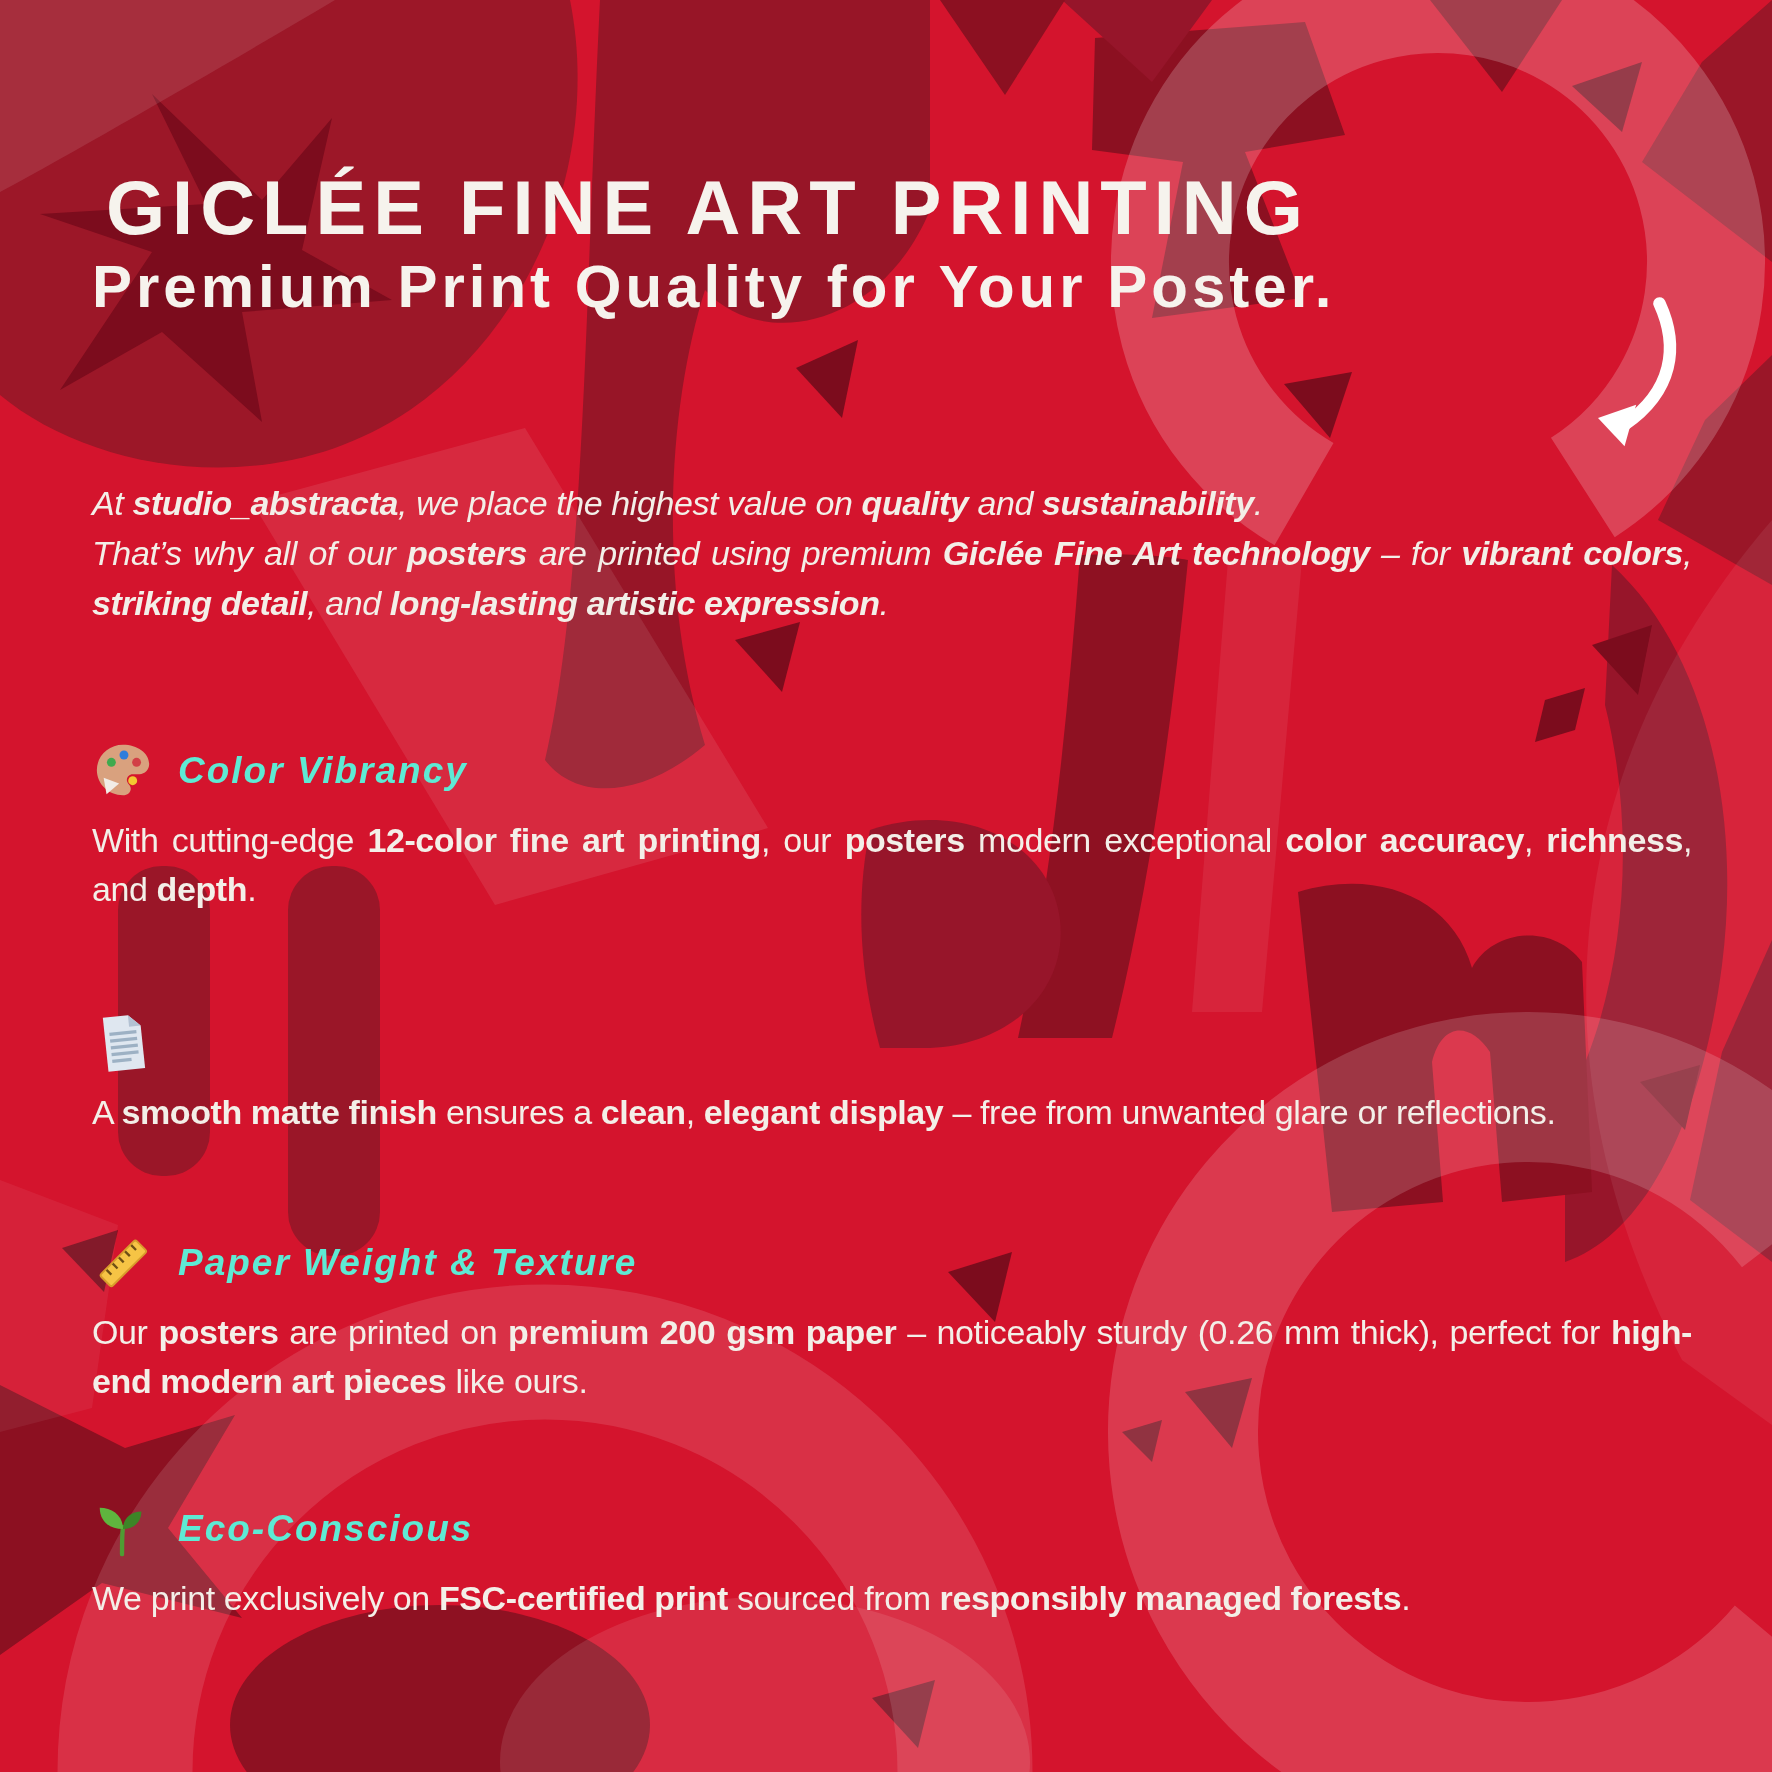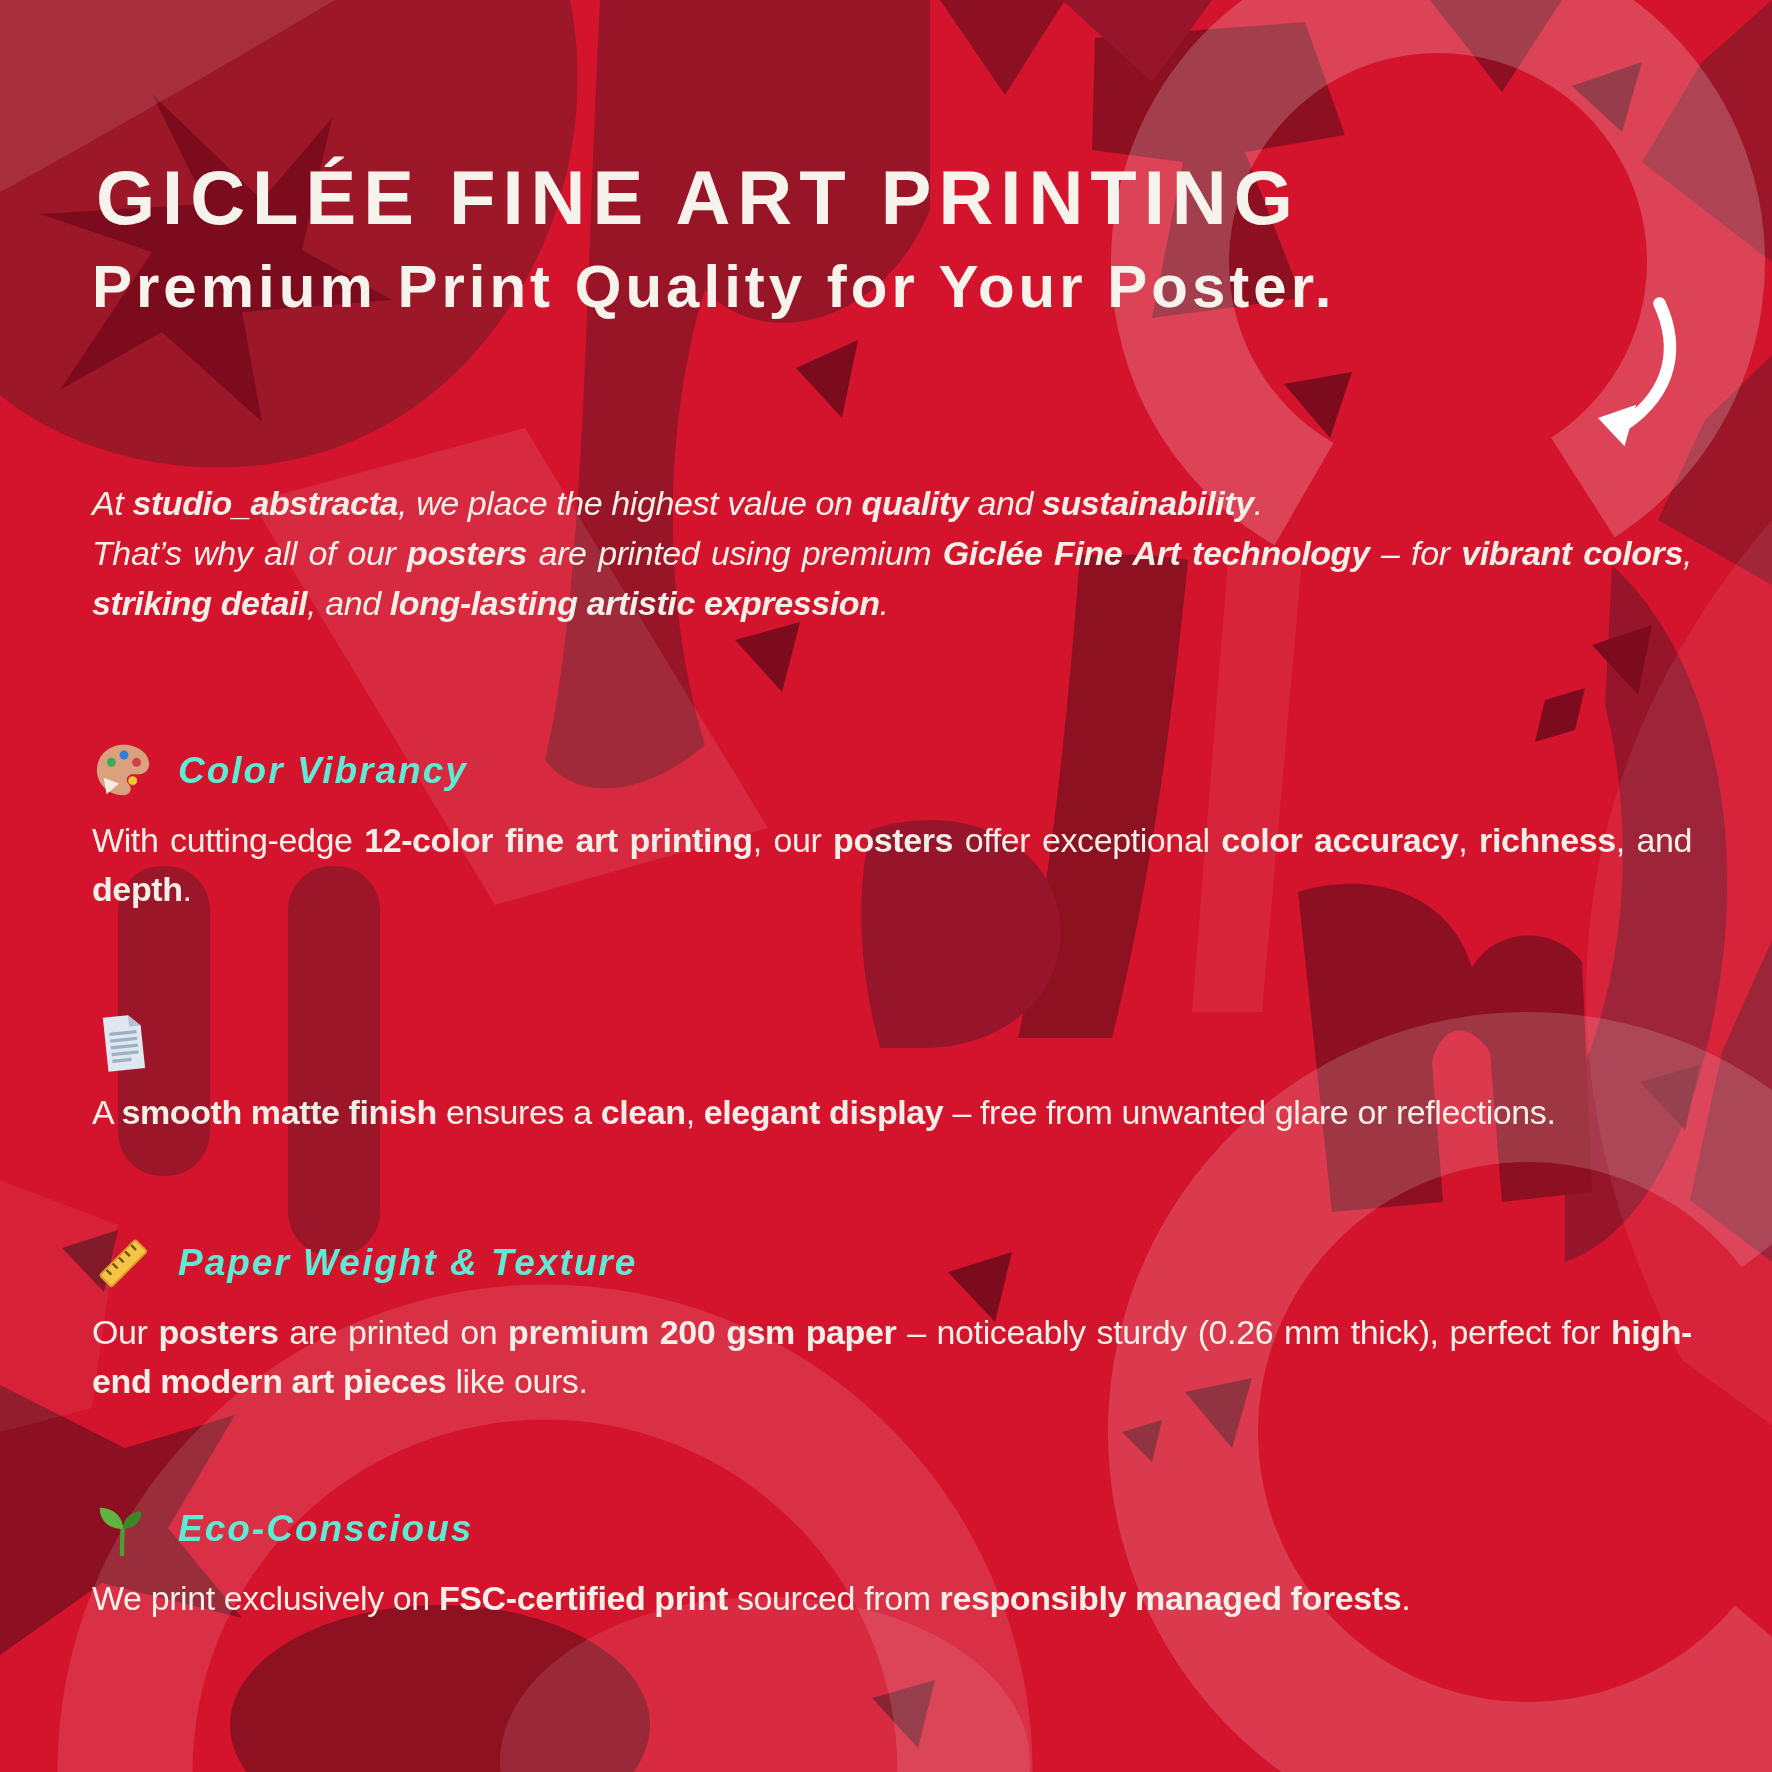--- a/index.html
+++ b/index.html
@@ -11,7 +11,7 @@
   .bg{position:absolute;inset:0;display:block;}
   .content{position:absolute;inset:0;}
   .title{
-    position:absolute;left:92px;top:150px;margin:4px;
+    position:absolute;left:92px;top:150px;margin:14px;
     font-size:76px;font-weight:700;letter-spacing:7px;color:#f6f3ed;white-space:nowrap;
   }
   .subtitle{

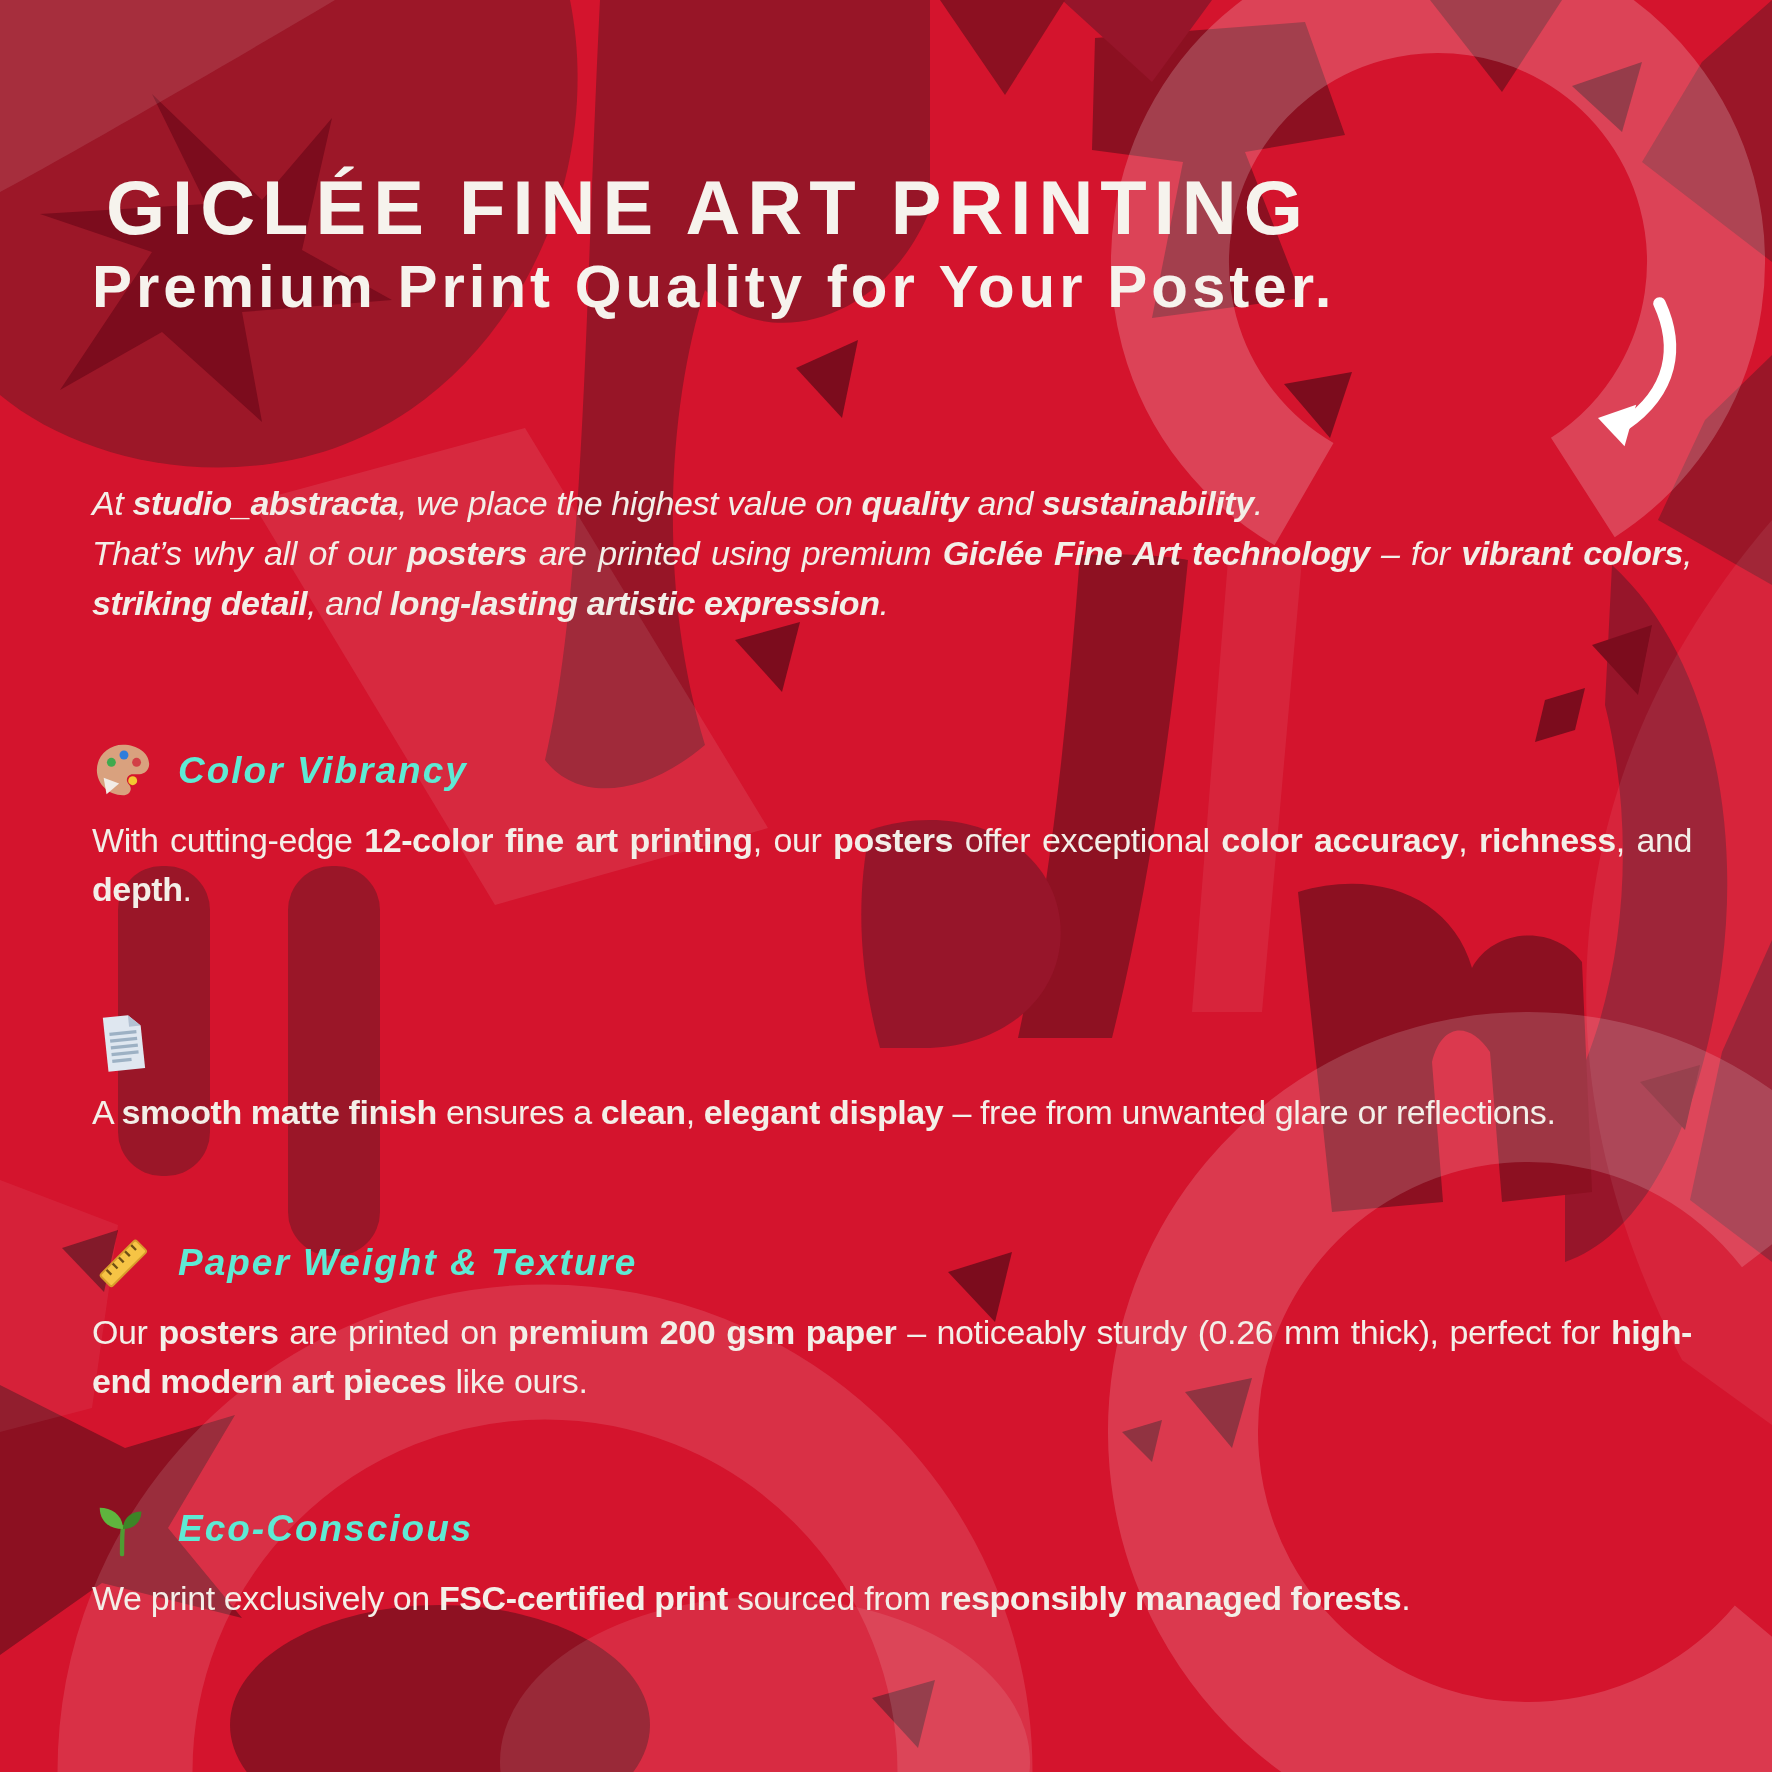--- a/index.html
+++ b/index.html
@@ -111,7 +111,7 @@
         </span>
         <h3 class="heading">Color Vibrancy</h3>
       </div>
-      <p class="body justify"><span>With cutting-edge </span><b>12-color fine art printing</b><span>, our </span><b>posters</b><span> offer exceptional </span><b>color accuracy</b><span>, </span><b>richness</b><span>, and </span><b>depth</b><span>.</span></p>
+      <p class="body justify"><span>With cutting-edge </span><b>12-color fine art printing</b><span>, our </span><b>posters</b><span> modern exceptional </span><b>color accuracy</b><span>, </span><b>richness</b><span>, and </span><b>depth</b><span>.</span></p>
     </section>
 
     <section class="section s2">

